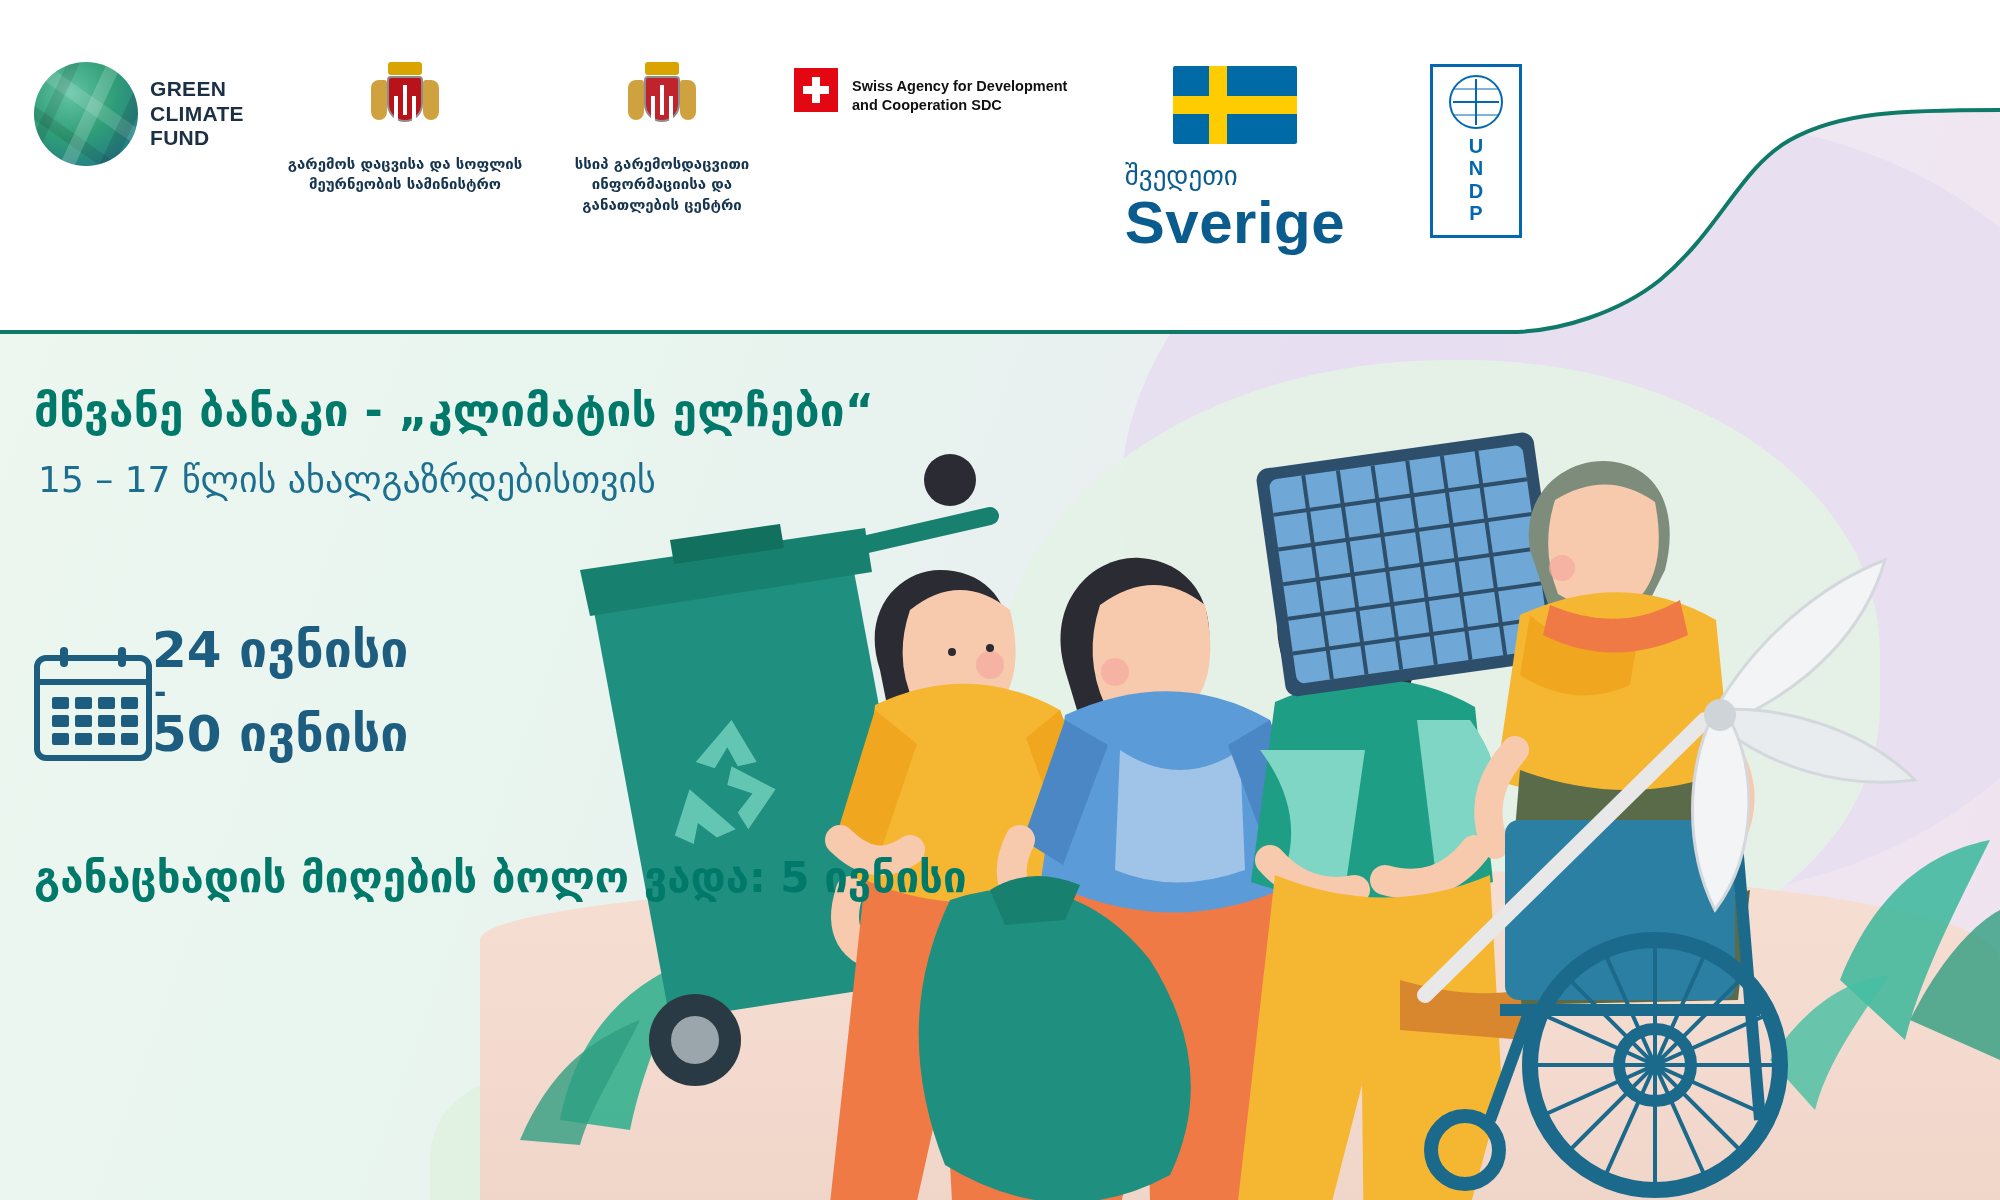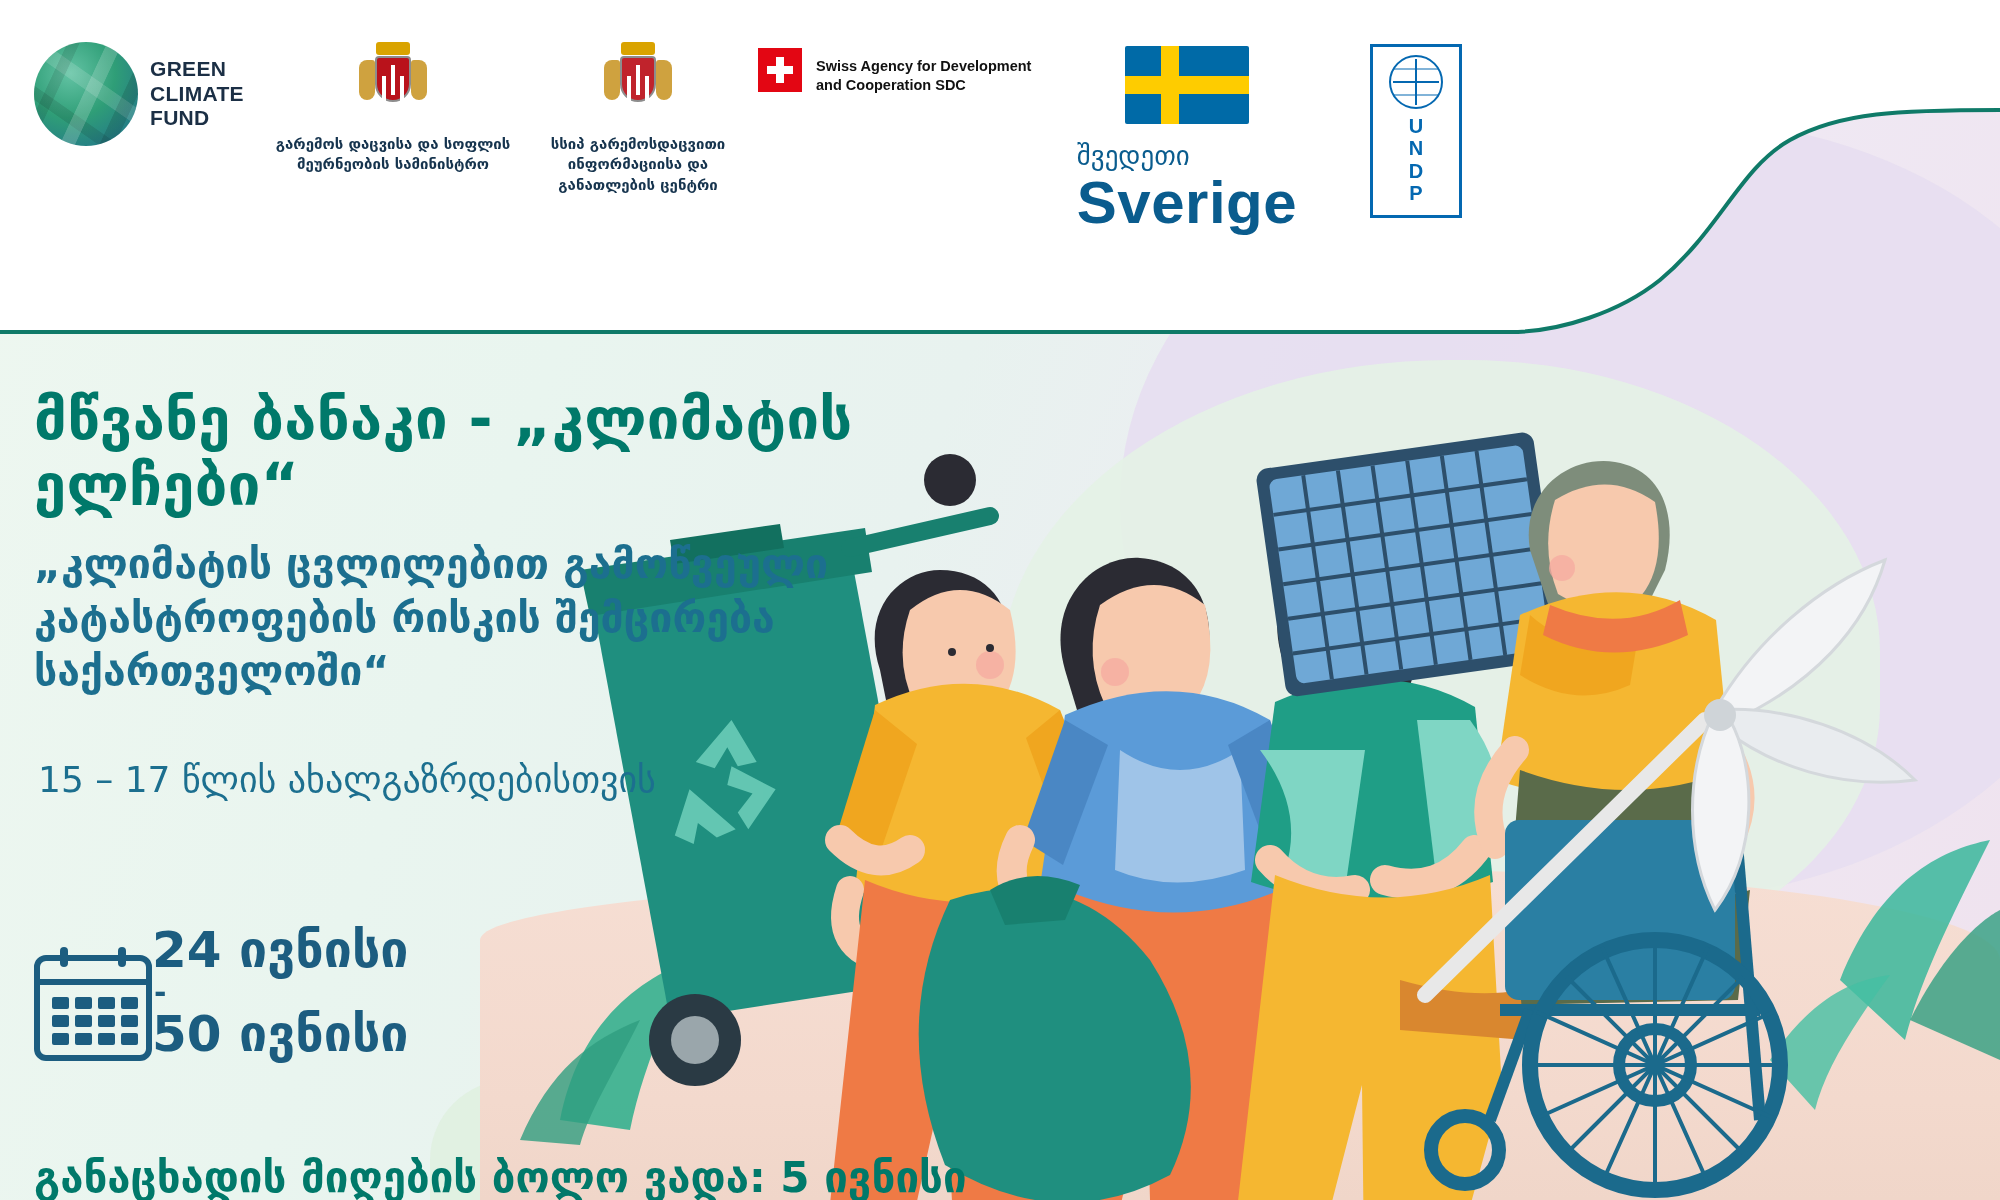--- a/index.html
+++ b/index.html
@@ -26,10 +26,10 @@
   }
   .logos {
     position: absolute;
-    left: 34px; top: 42px;
+    left: 34px; top: 62px;
     display: flex;
     align-items: flex-start;
-    gap: 4px;
+    gap: 16px;
   }
   .logo-cell { position: relative; }
 

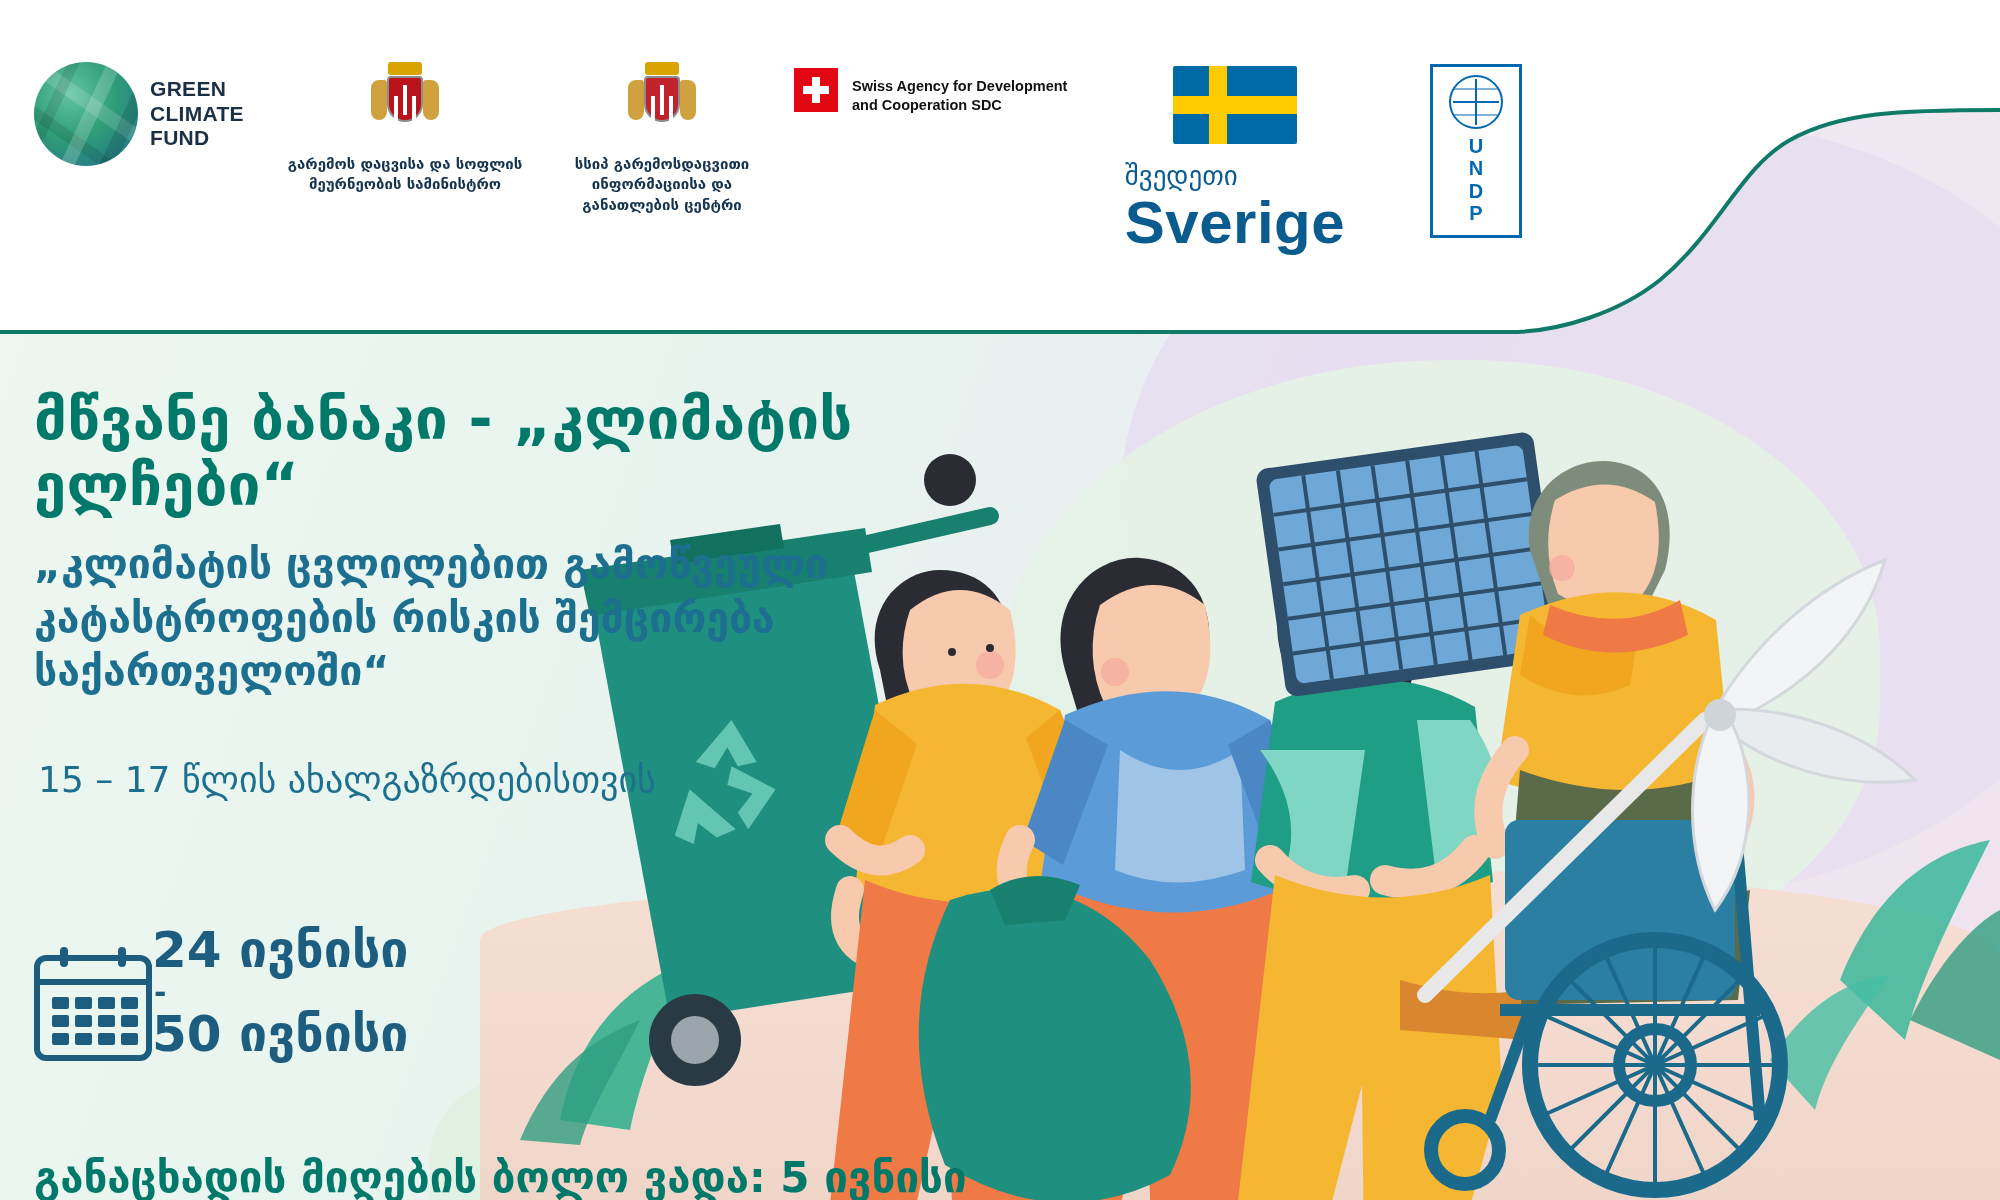--- a/index.html
+++ b/index.html
@@ -210,7 +210,7 @@
   }
   .headline {
     font-family: "DejaVu Sans", sans-serif;
-    font-size: 58px; font-weight: 700; color: #00796a;
+    font-size: 44px; font-weight: 700; color: #00796a;
     letter-spacing: .3px; line-height: 1.14;
     margin: 26px 0 20px;
   }

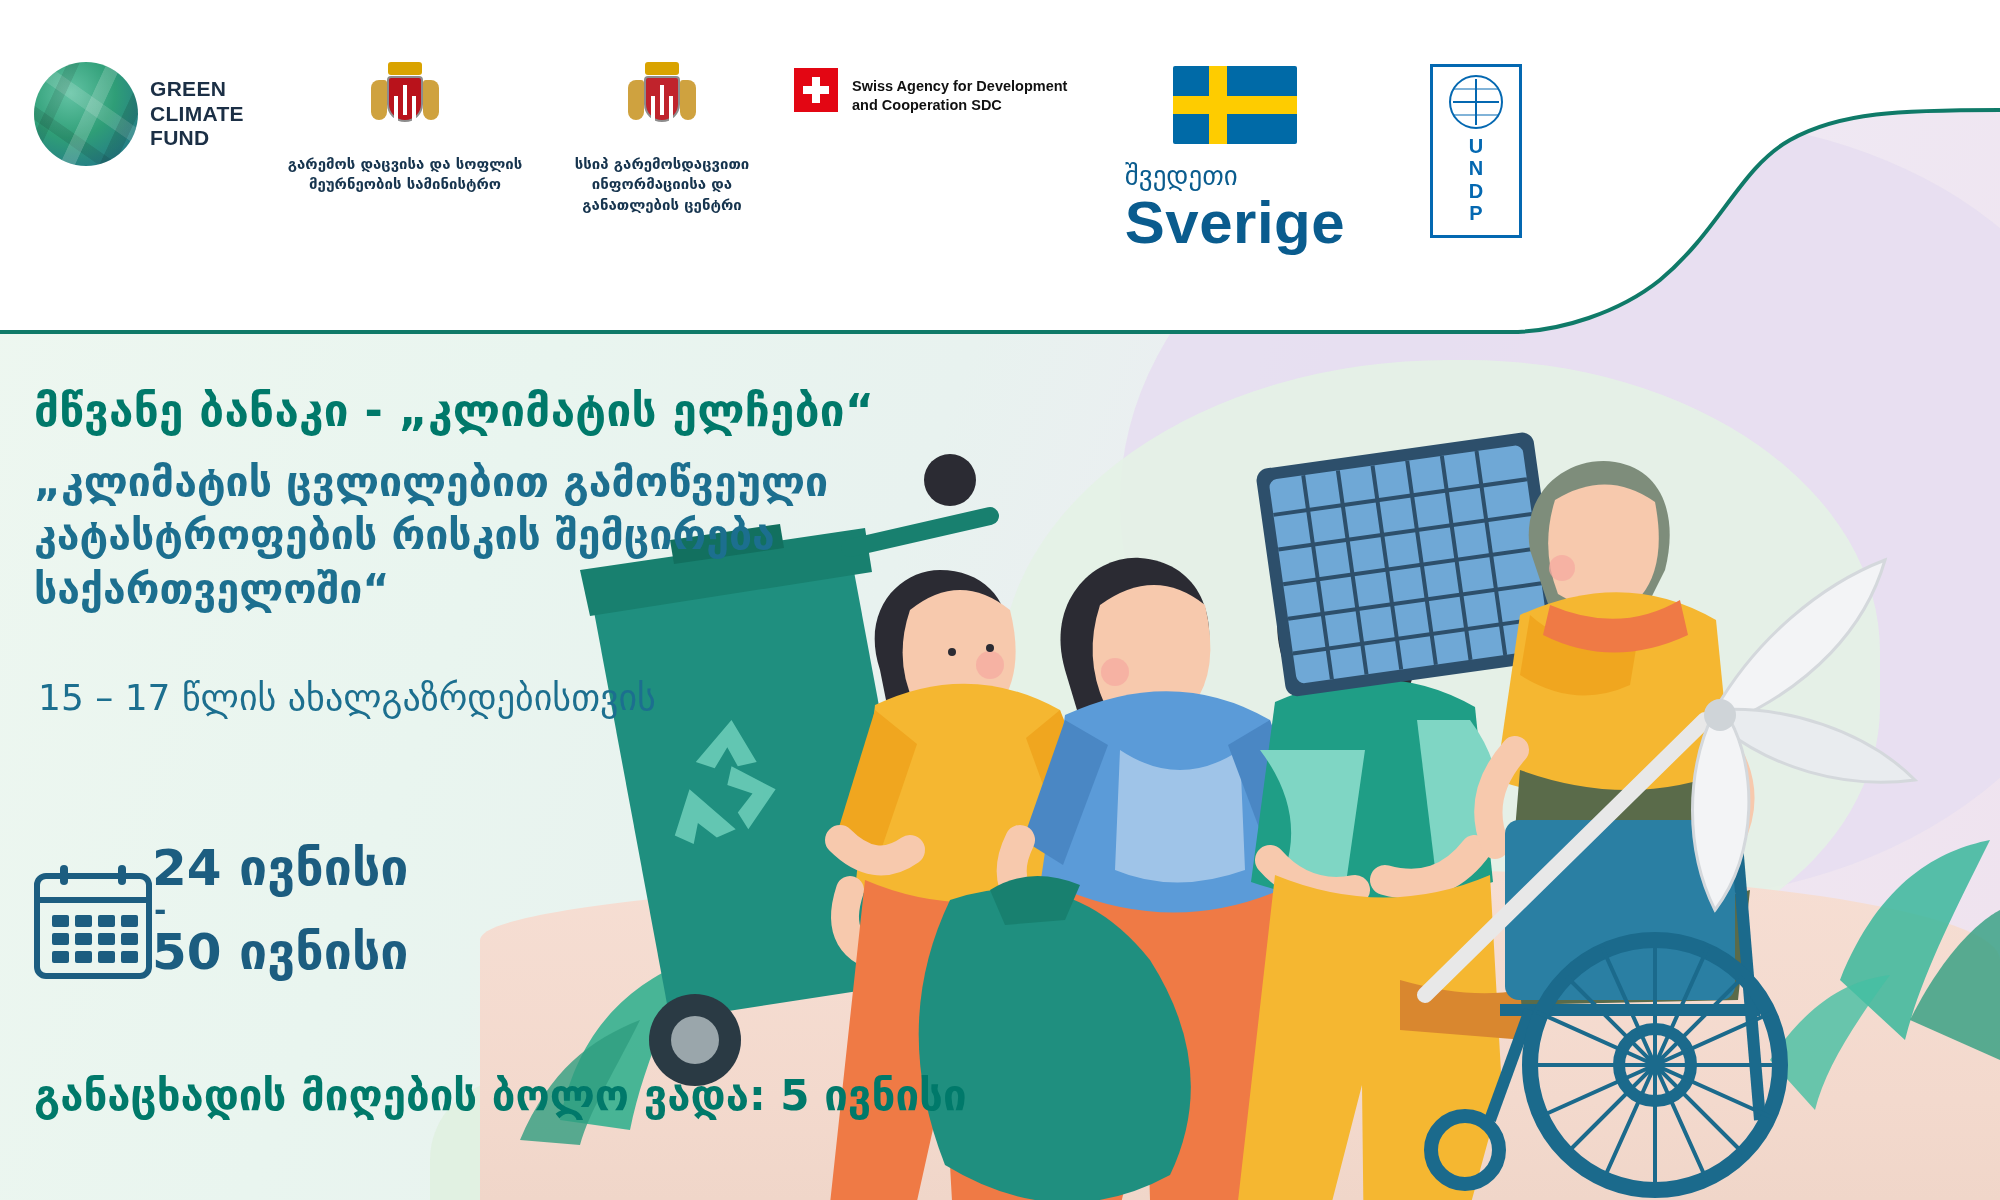--- a/index.html
+++ b/index.html
@@ -470,7 +470,6 @@
 
   <div class="content">
     <h1 class="headline">მწვანე ბანაკი - „კლიმატის ელჩები“</h1>
-    <h2 class="subhead">„კლიმატის ცვლილებით გამოწვეული კატასტროფების რისკის შემცირება საქართველოში“</h2>
     <div class="agegroup">15 – 17 წლის ახალგაზრდებისთვის</div>
 
     <div class="dates-row">

